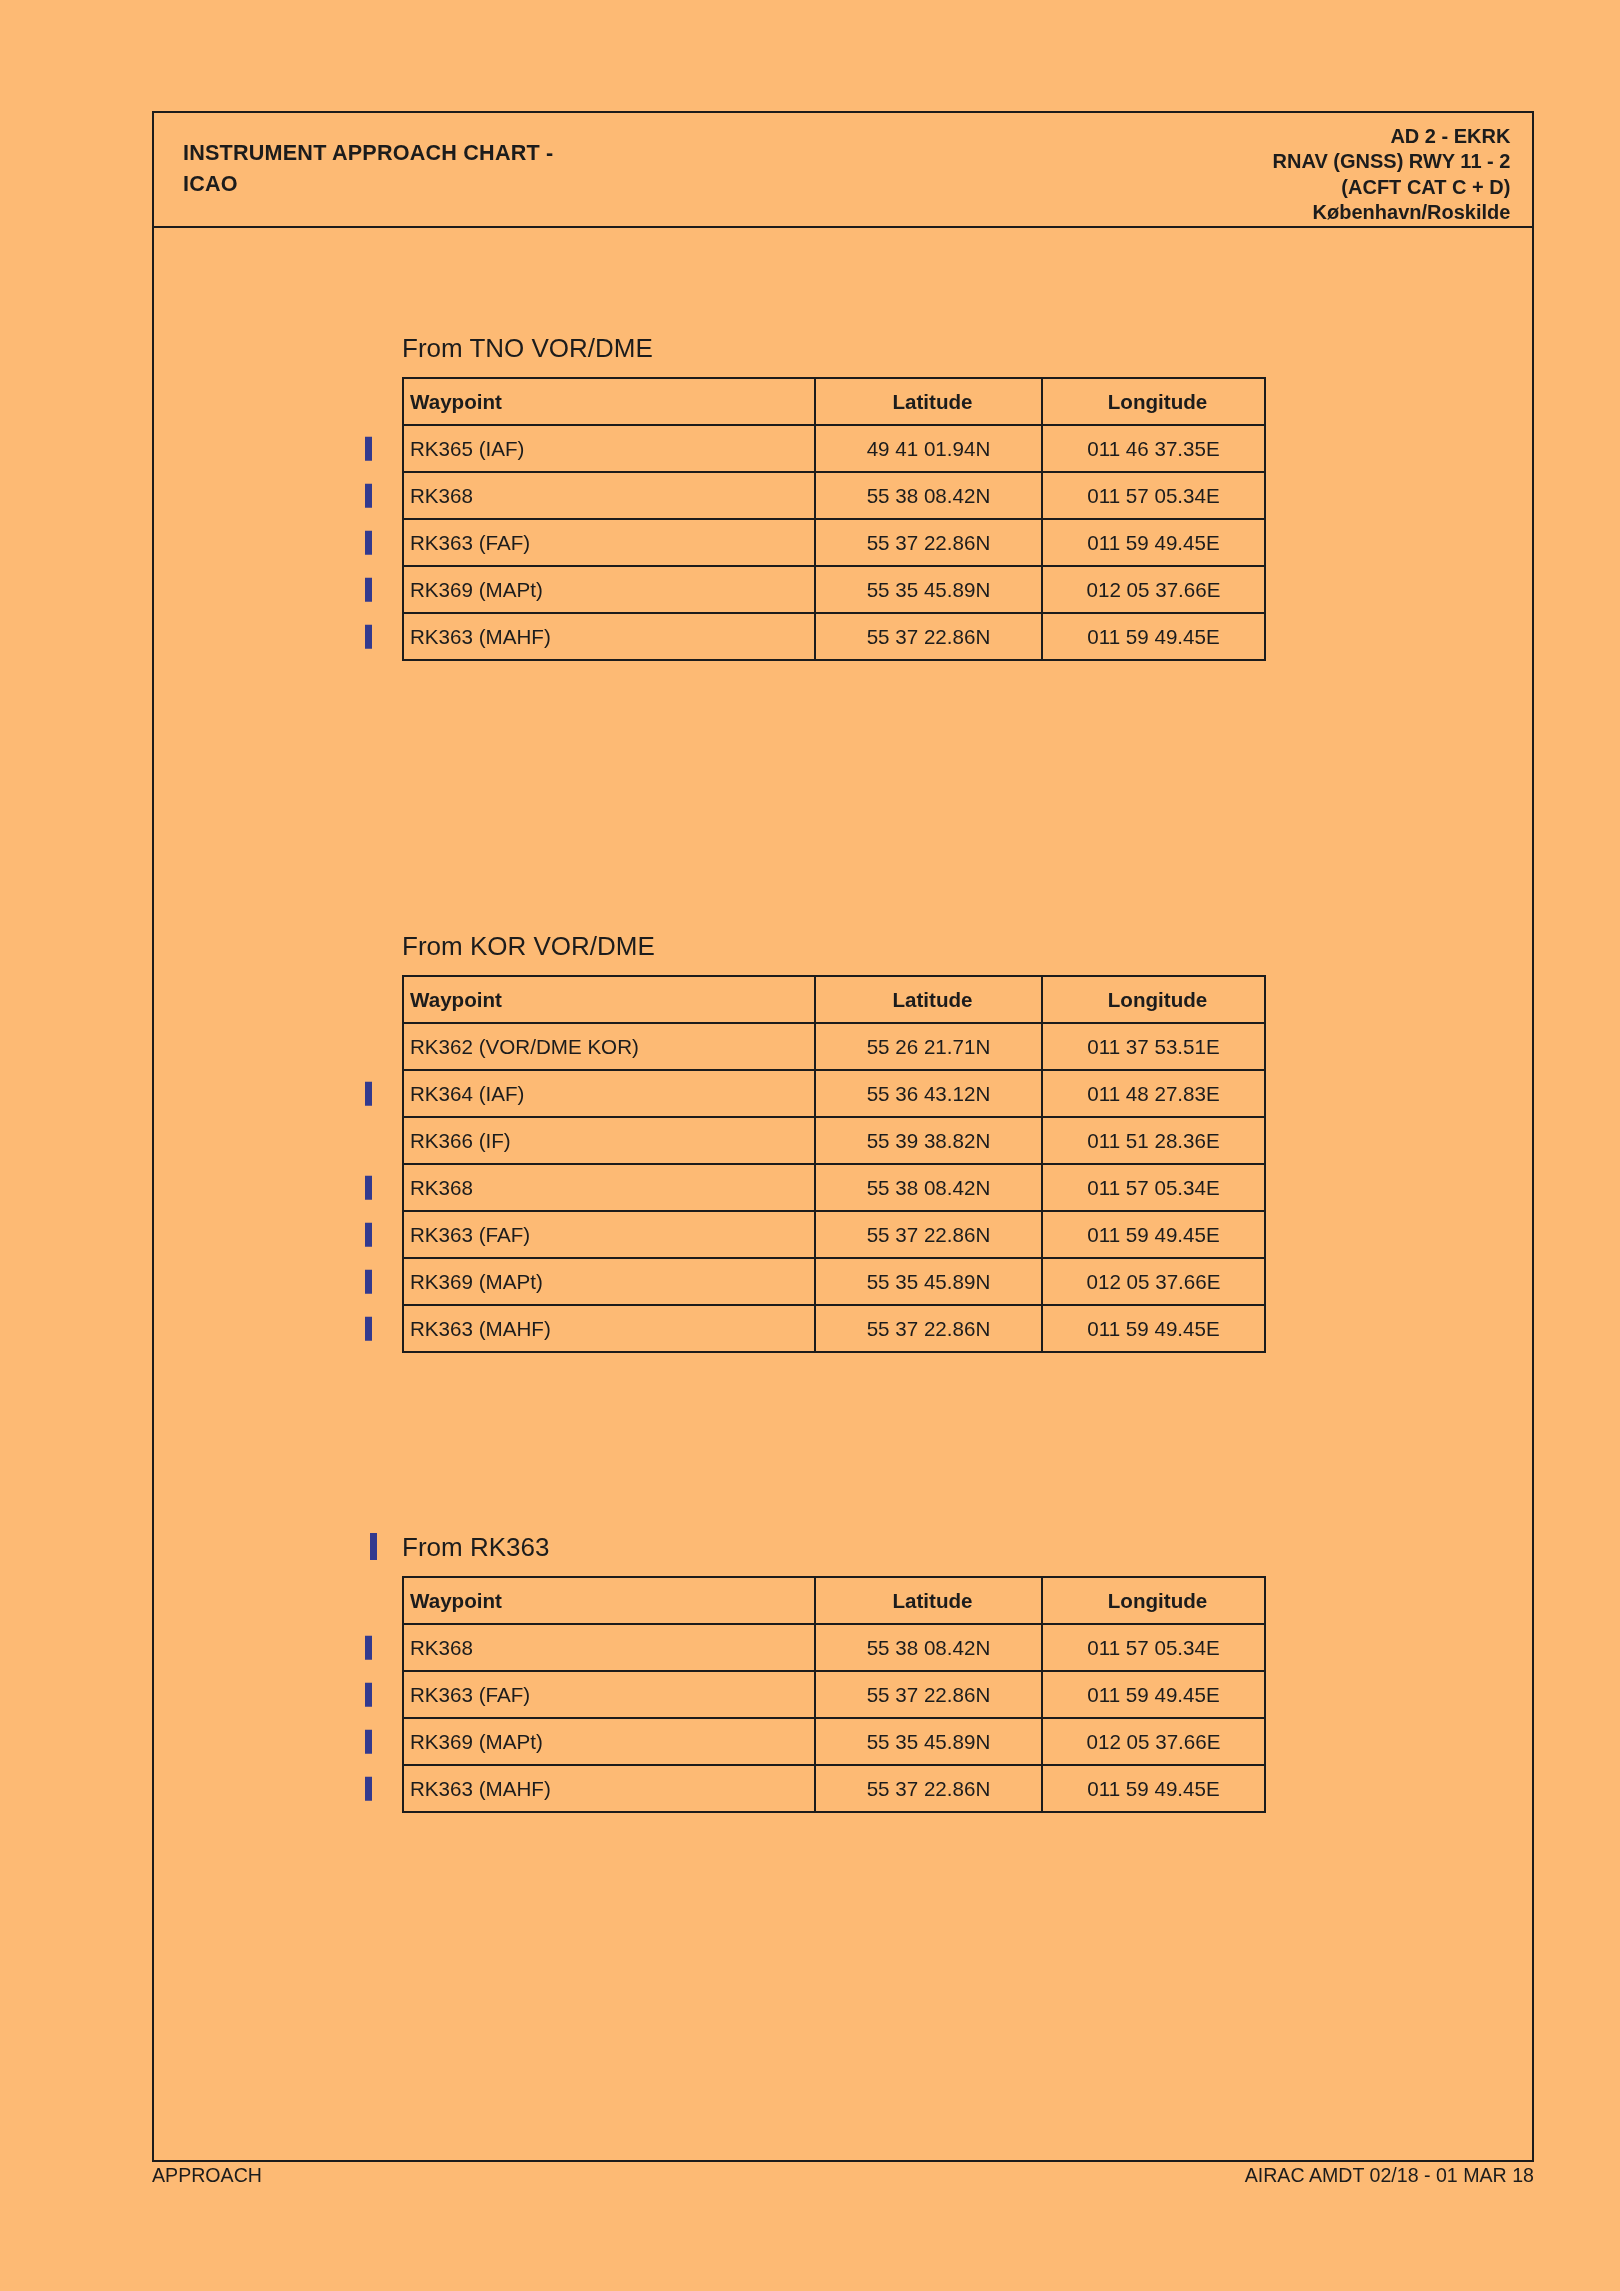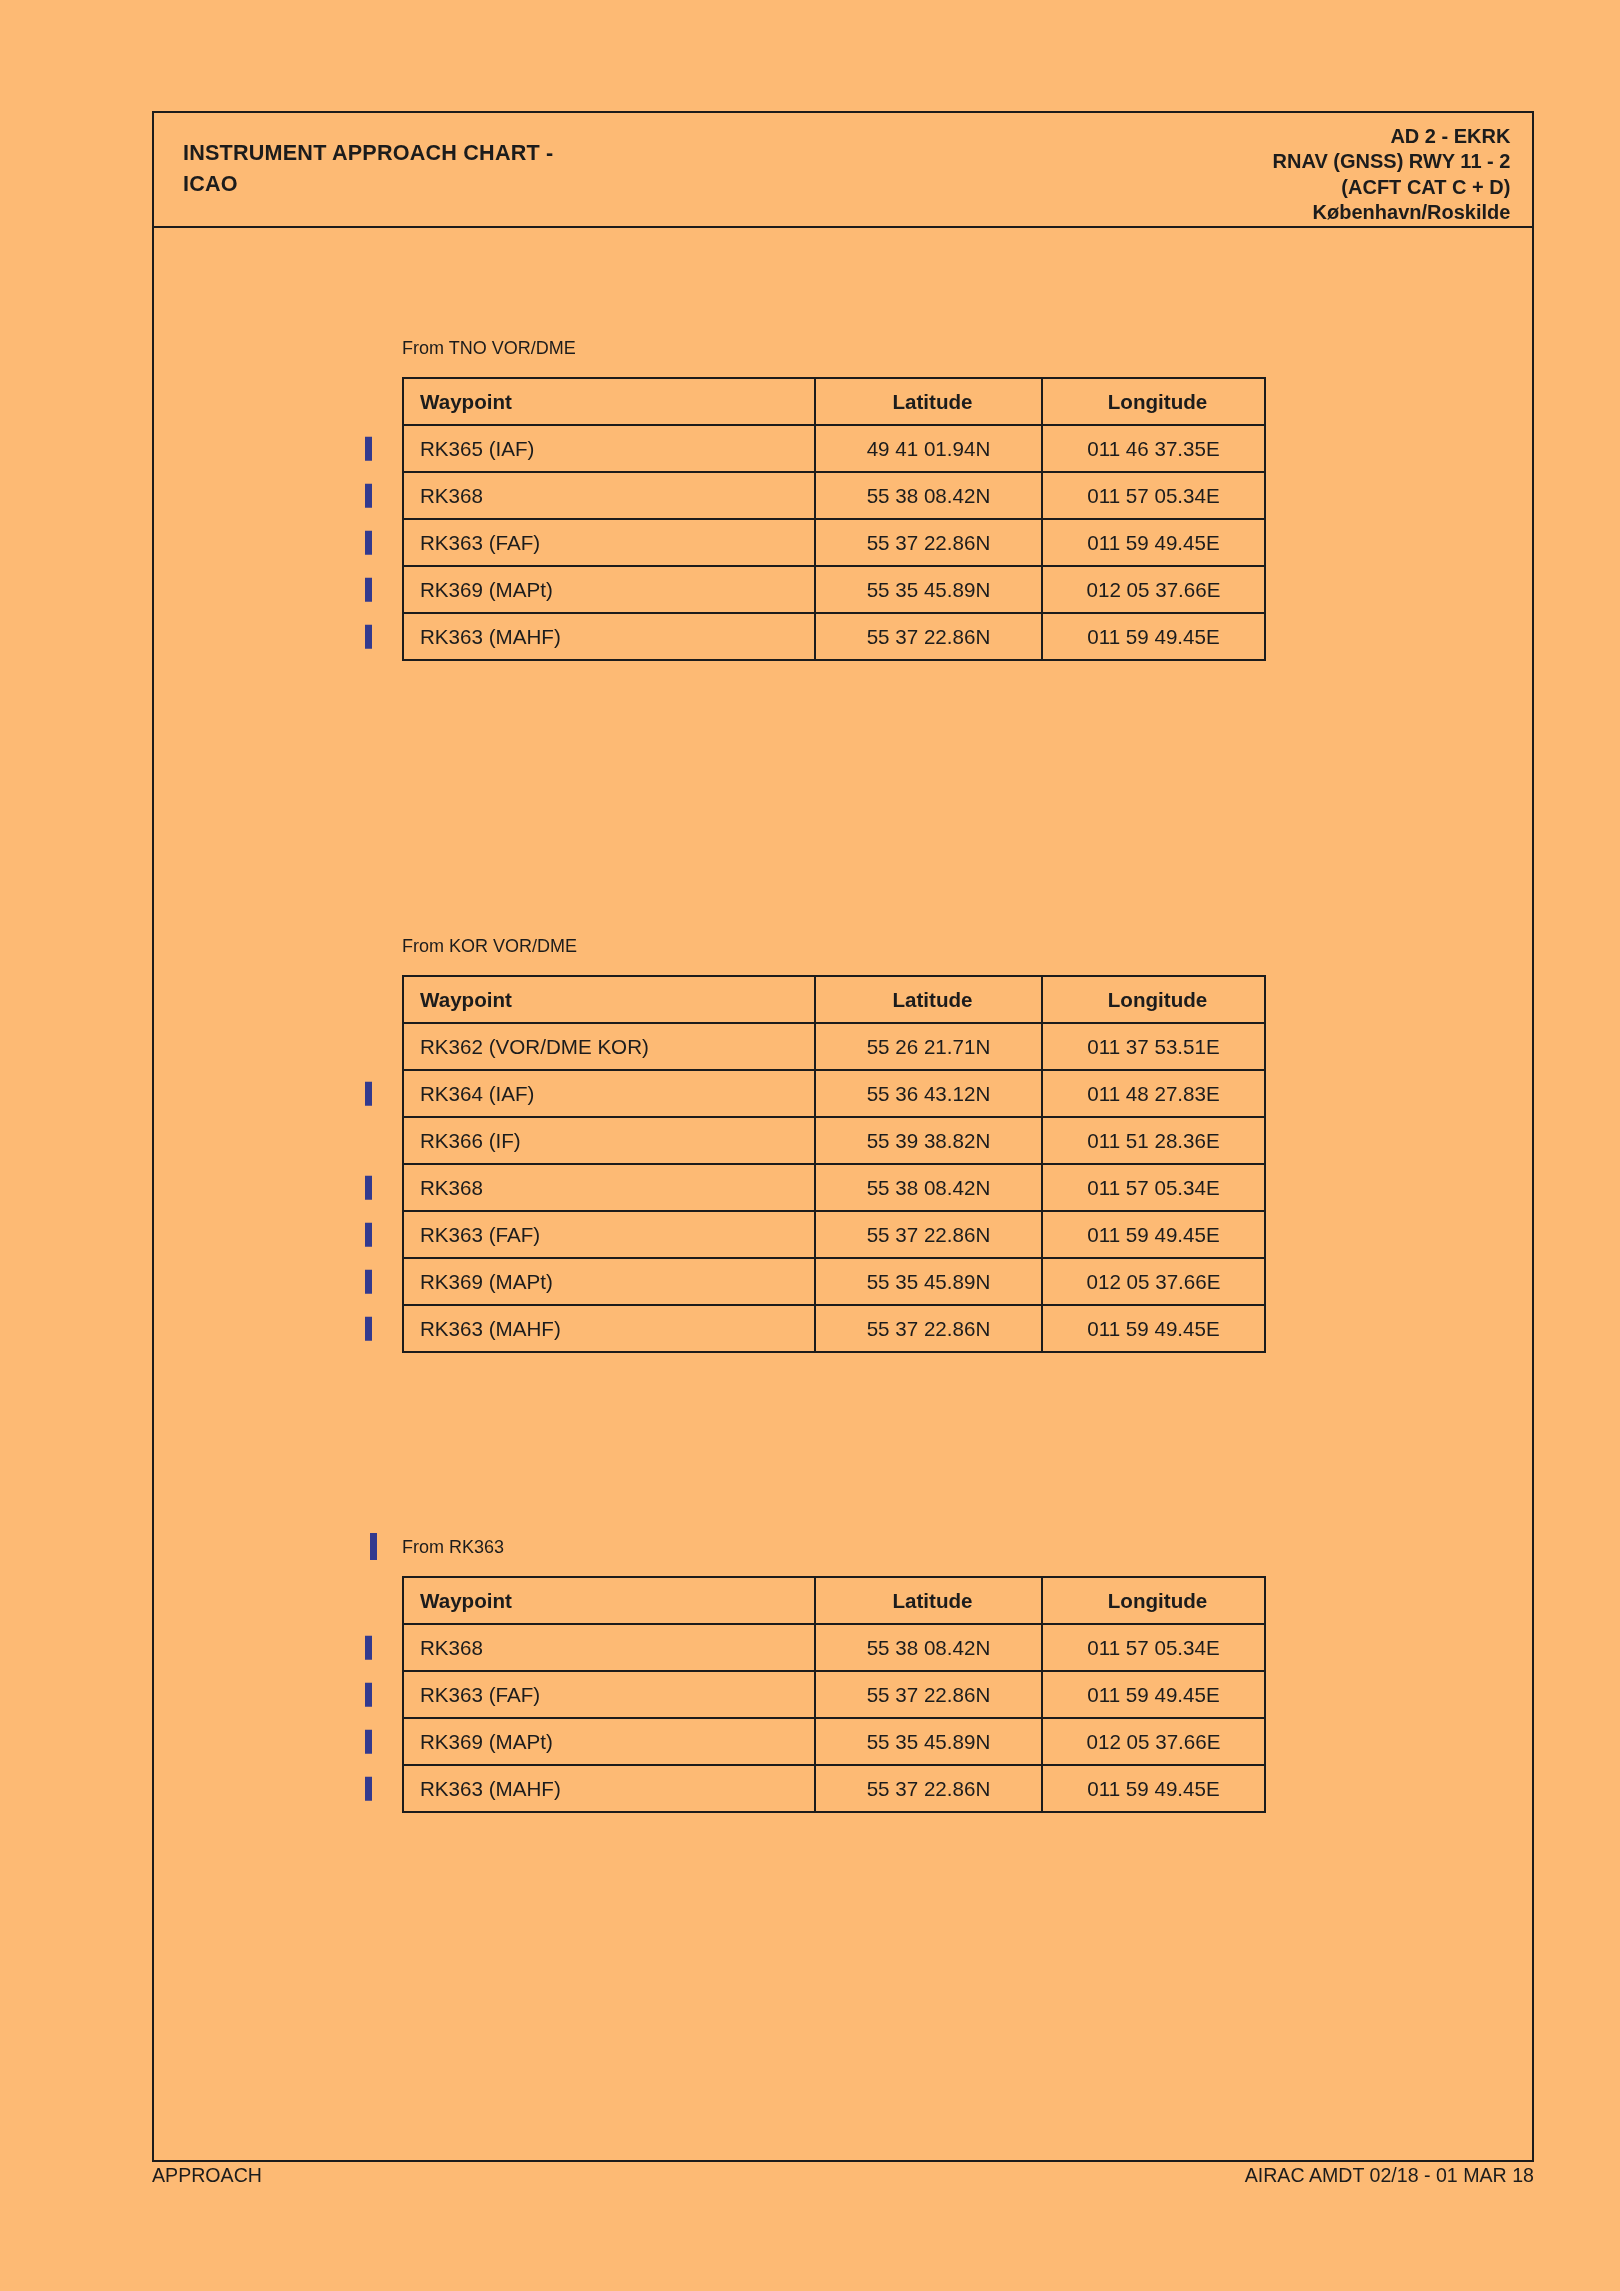--- a/index.html
+++ b/index.html
@@ -19,7 +19,7 @@
   .doc-title { padding-top:23.5px; font-size:21.6px; font-weight:bold; line-height:31px; letter-spacing:0.2px; }
   .doc-info  { padding-top:10.8px; font-size:20px; font-weight:bold; line-height:25.5px; text-align:right; }
   .section { position:absolute; left:402px; width:863px; }
-  .section-label { position:relative; font-size:18px; line-height:25.5px; margin-bottom:15.7px; }
+  .section-label { position:relative; font-size:26px; line-height:25.5px; margin-bottom:15.7px; }
   .label-bar {
     position:absolute; left:-32px; top:-2px; width:6.9px; height:27.4px;
     background:#333a8e;

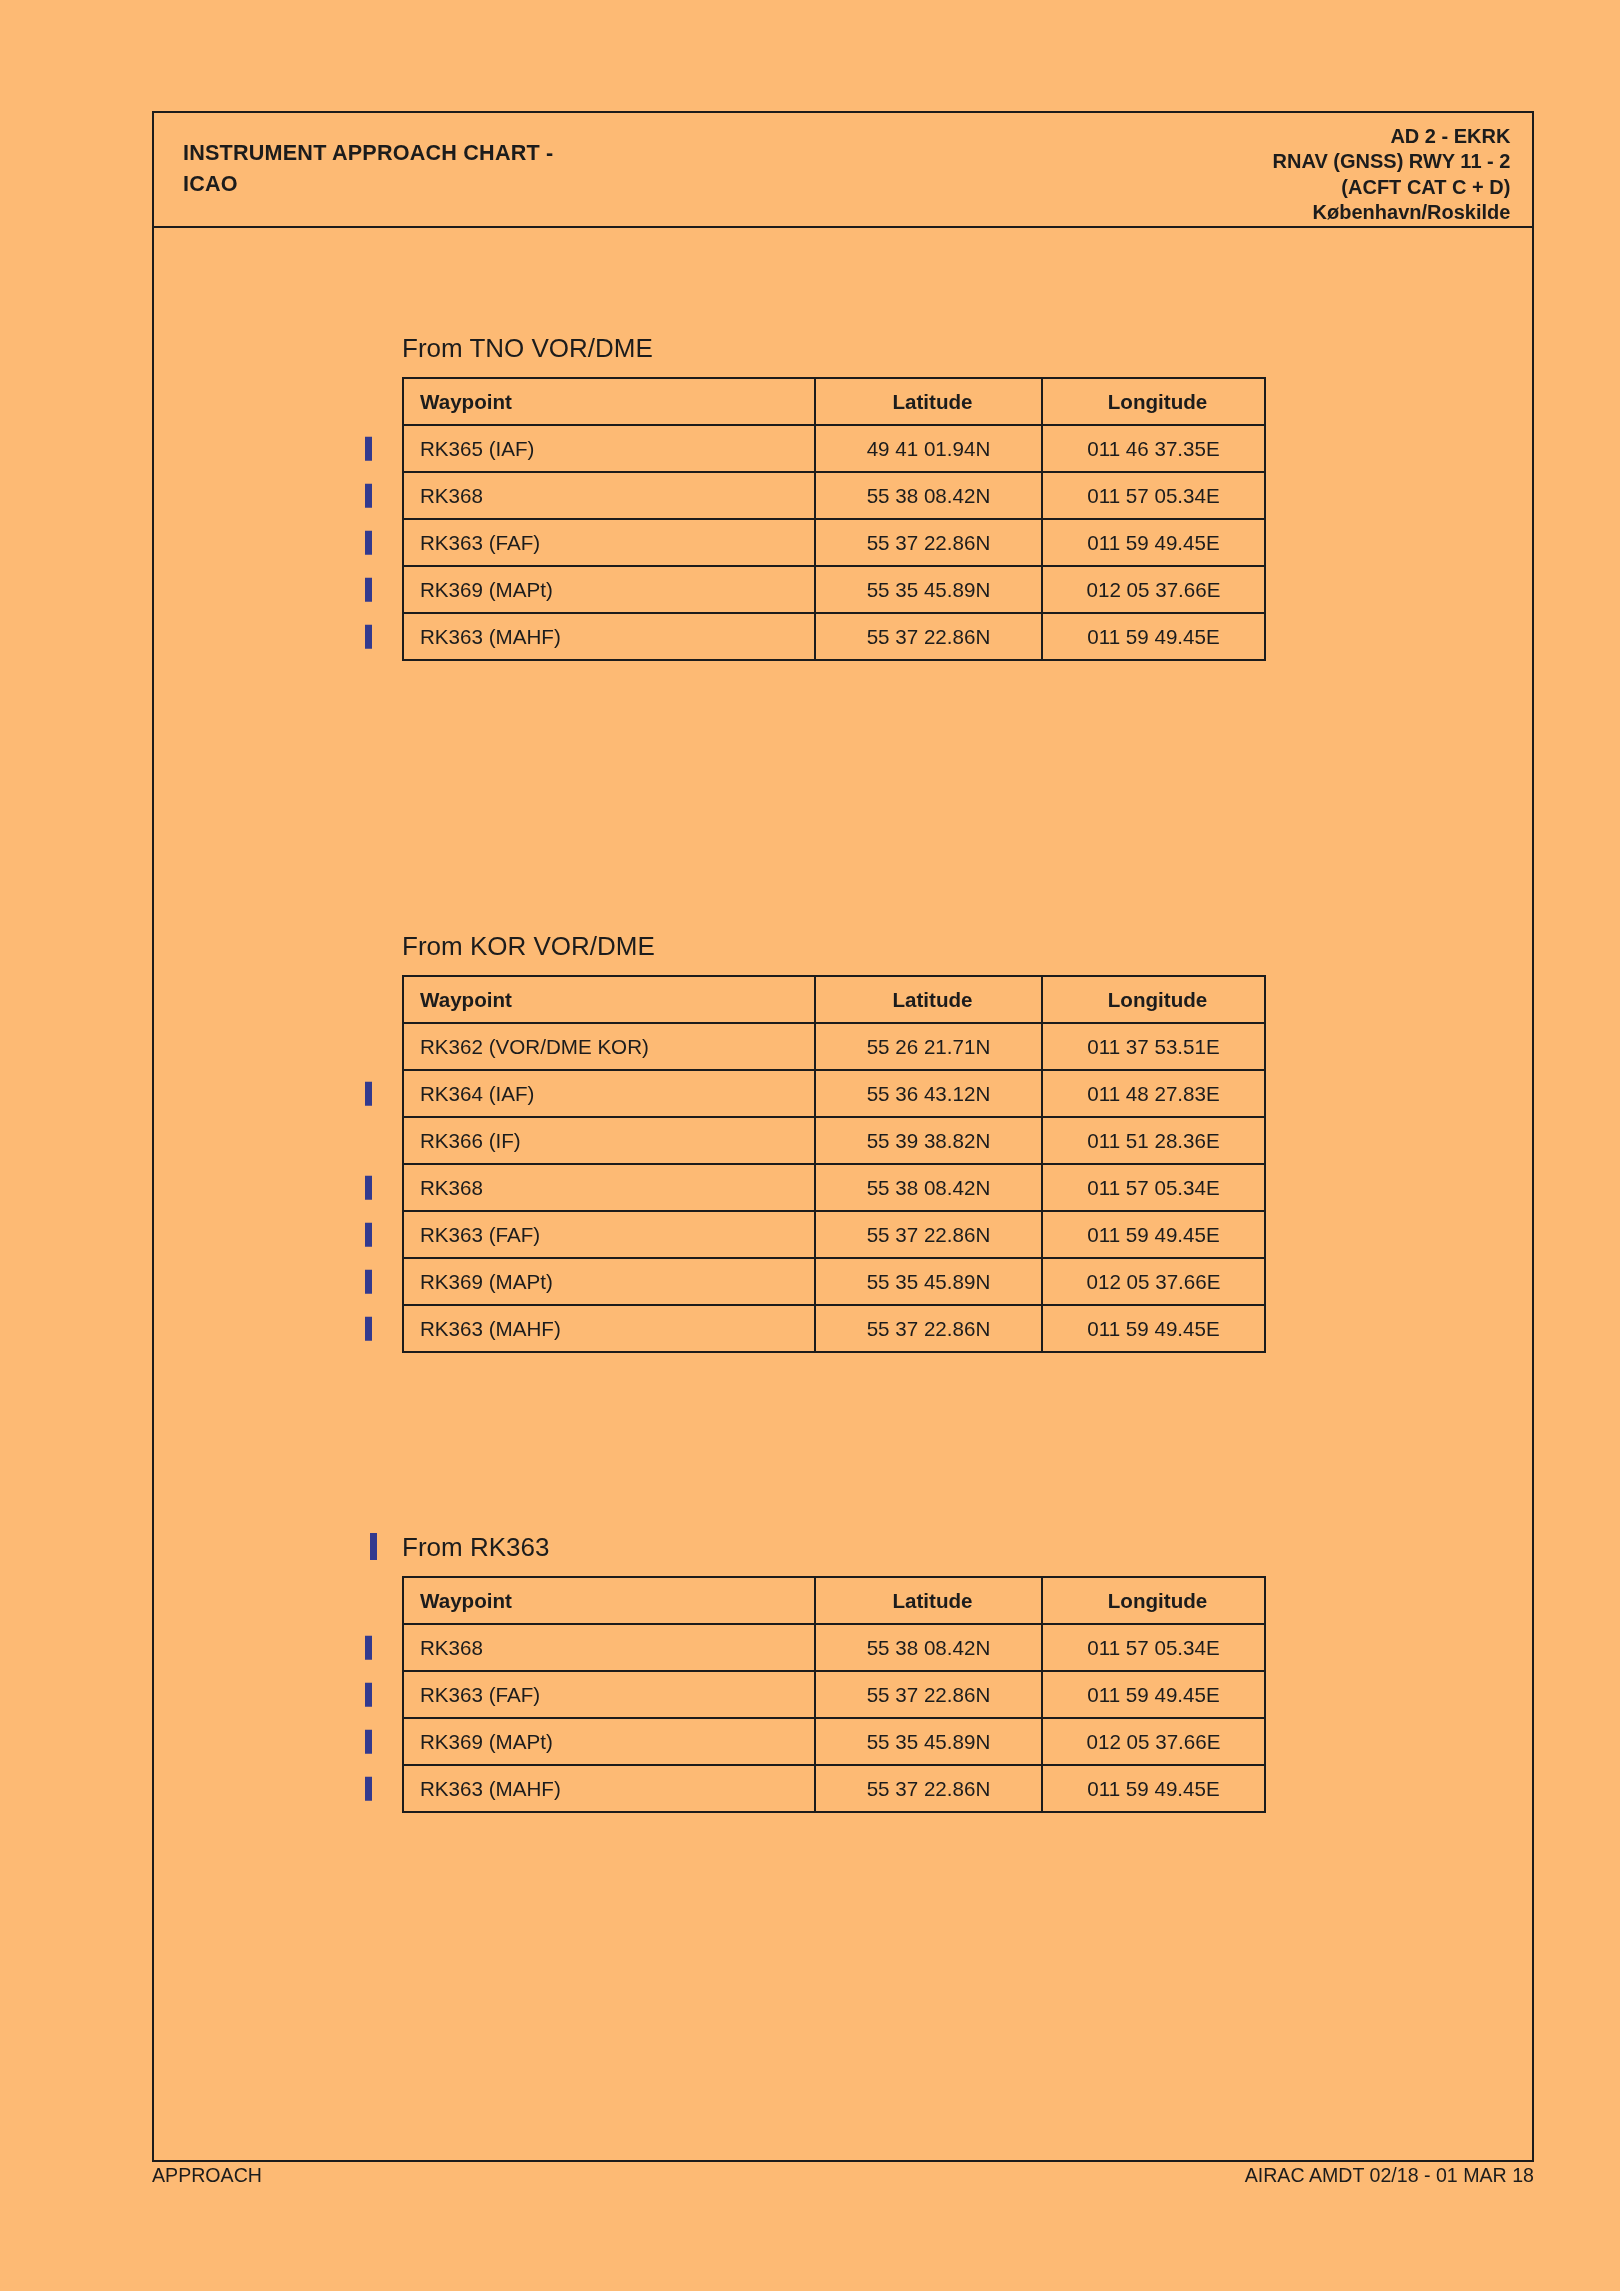--- a/index.html
+++ b/index.html
@@ -30,7 +30,7 @@
     text-align:center; vertical-align:middle; padding:0; box-sizing:border-box;
   }
   .wp-table th { font-weight:bold;padding-left:8px; }
-  .wp-table th.wp, .wp-table td.wp { text-align:left; padding-left:16px; position:relative;border-radius:10px; }
+  .wp-table th.wp, .wp-table td.wp { text-align:left; padding-left:6px; position:relative;border-radius:10px; }
   .row-bar {
     position:absolute; left:-39px; top:50%; transform:translateY(-50%);
     width:6.9px; height:24.5px; background:#333a8e;

